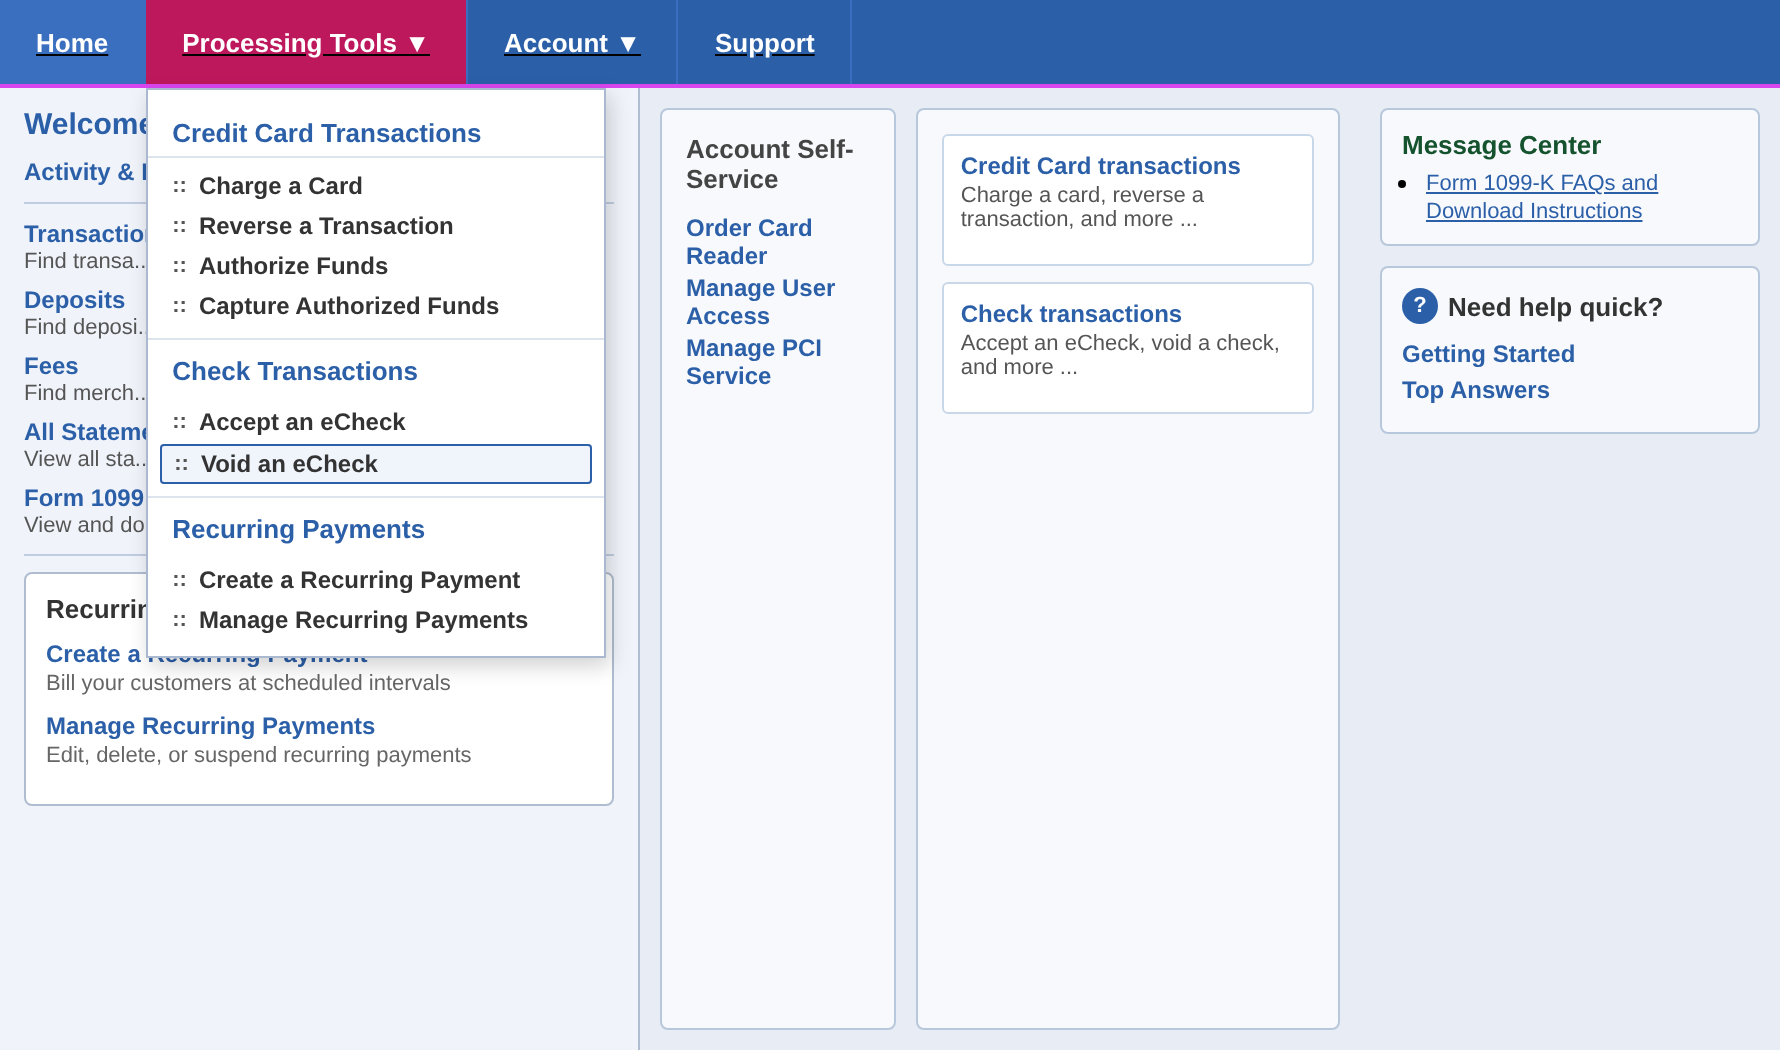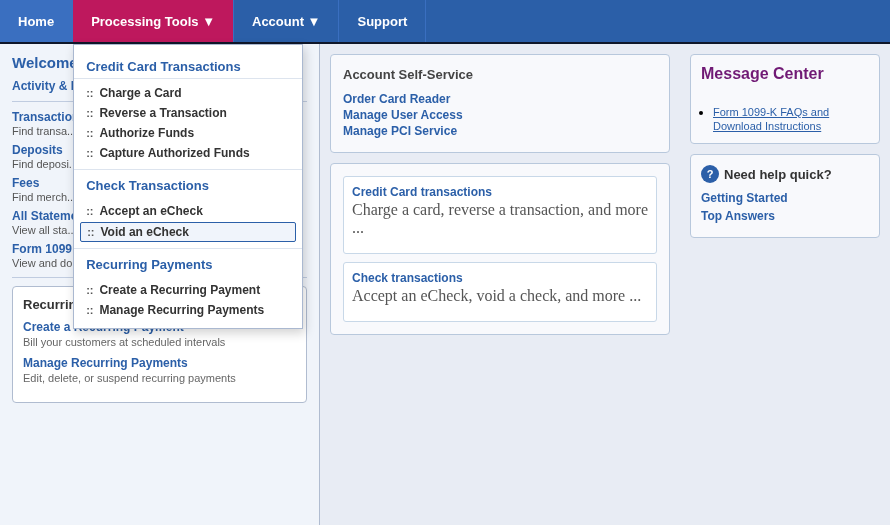--- a/index.html
+++ b/index.html
@@ -6,7 +6,7 @@
     body { font-family: Arial, sans-serif; font-size: 12px; background: #d0d8e8; width: 890px; height: 525px; overflow: hidden; }
 
     
-    .nav-bar { display: flex; background: #2b5fa8; height: 44px; align-items: stretch; border-bottom: 2px solid #0f172a; }
+    .nav-bar { display: flex; background: #2b5fa8; height: 44px; align-items: stretch; border-bottom: 2px solid #d946ef; text-decoration: underline; }
     .nav-item { display: flex; align-items: center; justify-content: center; padding: 0 18px; color: #fff; font-size: 13px; font-weight: bold; cursor: pointer; white-space: nowrap; border-right: 1px solid #3a6fc0; position: relative; }
     .nav-item:hover, .nav-item.active { background: #be185d; }
     .nav-item.home { background: #3a6fc0; }

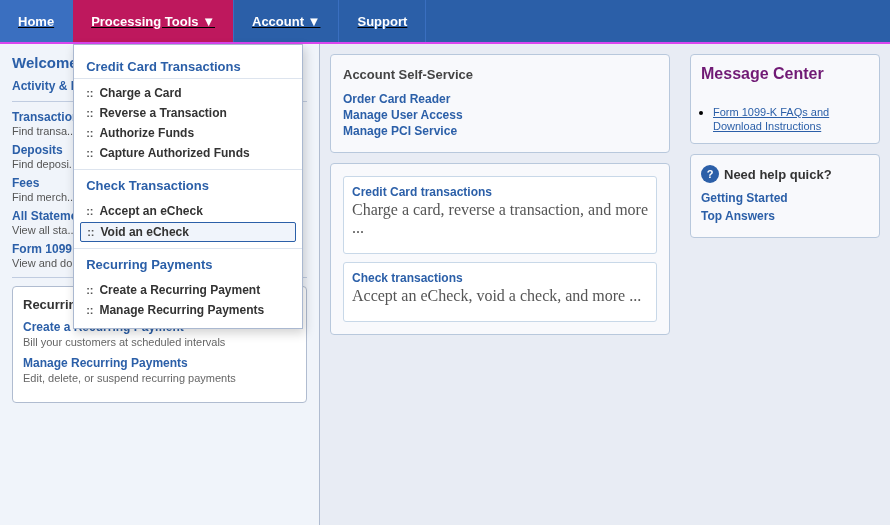--- a/index.html
+++ b/index.html
@@ -28,7 +28,7 @@
     .recurring-desc { font-size: 11px; color: #666; margin-bottom: 8px; }
 
     
-    .center-panel { flex: 1; padding: 10px; display: flex; flex-direction: column; gap: 10px; overflow-y: auto; }
+    .center-panel { flex: 1; padding: 10px; display: flex; flex-direction: row; gap: 10px; overflow-y: auto; }
 
     .card { background: #f8f9fc; border: 1px solid #b8c8dc; border-radius: 4px; padding: 12px; }
     .card-title { font-size: 13px; font-weight: bold; color: #444; margin-bottom: 10px; }

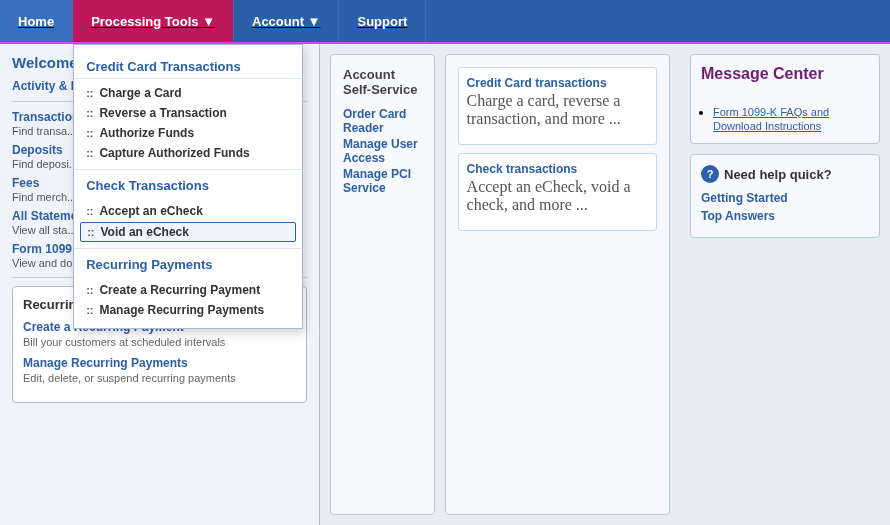--- a/index.html
+++ b/index.html
@@ -39,7 +39,7 @@
     .right-panel { width: 210px; min-width: 210px; padding: 10px; display: flex; flex-direction: column; gap: 10px; }
 
     .msg-center { background: #f8f9fc; border: 1px solid #b8c8dc; border-radius: 4px; padding: 10px; }
-    .msg-title { font-size: 16px; font-weight: bold; color: #701a75; margin-bottom: 22px; }
+    .msg-title { font-size: 13px; font-weight: bold; color: #14532d; margin-bottom: 4px; }
     .msg-link { color: #2b5fa8; font-size: 11px; text-decoration: underline; }
     .msg-bullet { margin-left: 12px; }
 

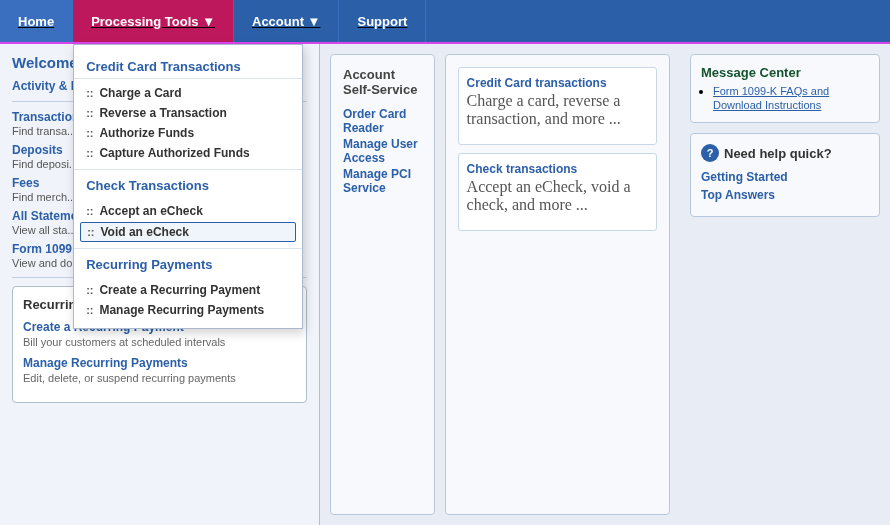--- a/index.html
+++ b/index.html
@@ -33,7 +33,7 @@
     .card { background: #f8f9fc; border: 1px solid #b8c8dc; border-radius: 4px; padding: 12px; }
     .card-title { font-size: 13px; font-weight: bold; color: #444; margin-bottom: 10px; }
     .card-link { color: #2b5fa8; font-weight: bold; font-size: 12px; display: block; text-decoration: none; margin-bottom: 2px; }
-    .card-desc { font-size: 16px; color: #555; margin-bottom: 8px; font-family: Liberation Serif, serif; }
+    .card-desc { font-size: 11px; color: #555; margin-bottom: 8px; }
 
     
     .right-panel { width: 210px; min-width: 210px; padding: 10px; display: flex; flex-direction: column; gap: 10px; }

